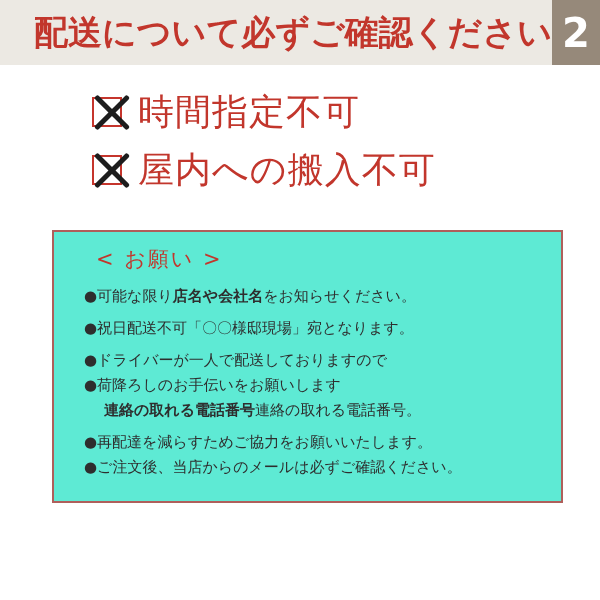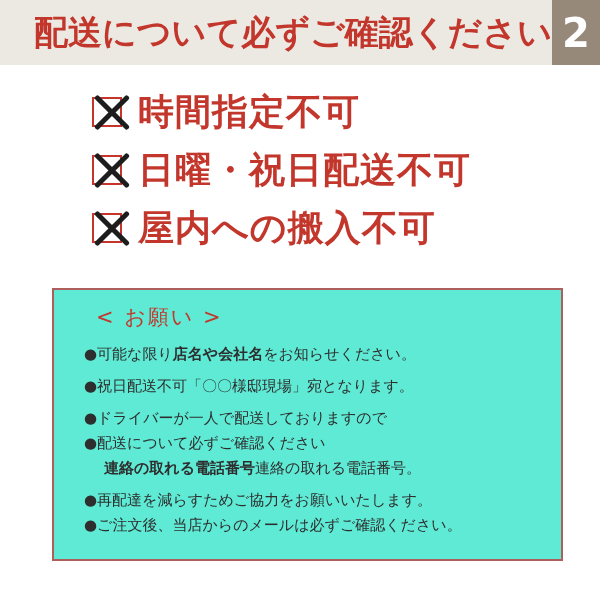--- a/index.html
+++ b/index.html
@@ -58,7 +58,7 @@
   .cb .x1 { transform:rotate(45deg); }
   .cb .x2 { transform:rotate(-45deg); }
   .check-label {
-    font-size:36px; font-weight:bold;
+    font-size:36px; font-weight:normal;
     color:#c2362c;
     line-height:38px;
     letter-spacing:1px;

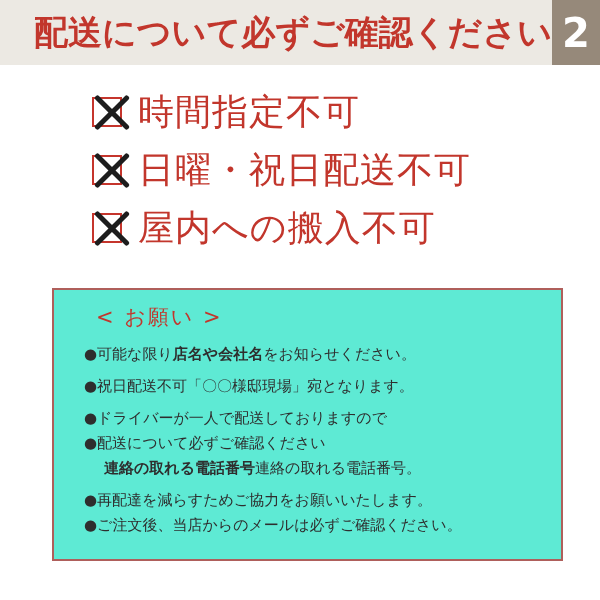--- a/index.html
+++ b/index.html
@@ -117,13 +117,6 @@
           <span class="x1"></span>
           <span class="x2"></span>
         </span>
-      <span class="check-label">日曜・祝日配送不可</span>
-    </div>
-    <div class="check-row">
-      <span class="cb">
-          <span class="x1"></span>
-          <span class="x2"></span>
-        </span>
       <span class="check-label">屋内への搬入不可</span>
     </div>
   </section>

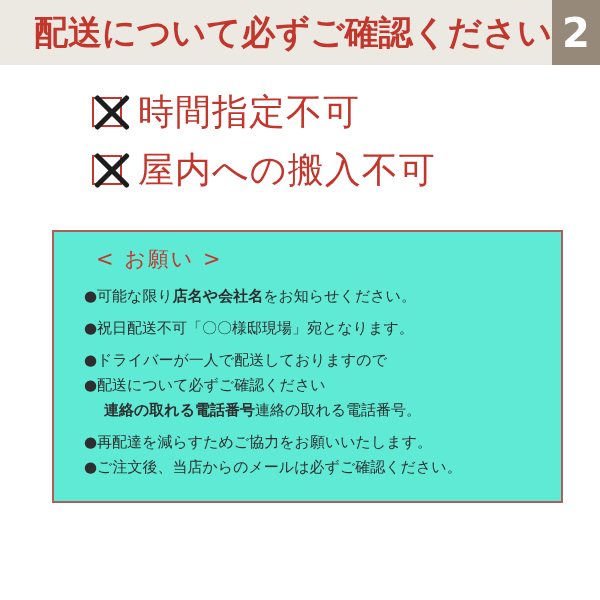--- a/index.html
+++ b/index.html
@@ -130,7 +130,7 @@
 
     <p class="req-line"><span>●ドライバーが一人で配送しておりますので</span></p>
 
-    <p class="req-line"><span>●配送について必ずご確認ください</span></p>
+    <p class="req-line"><span>●荷降ろしのお手伝いをお願いします</span></p>
     <p class="req-line indent gap"><strong>連絡の取れる電話番号</strong><span>連絡の取れる電話番号。</span></p>
 
     <p class="req-line"><span>●再配達を減らすためご協力をお願いいたします。</span></p>

